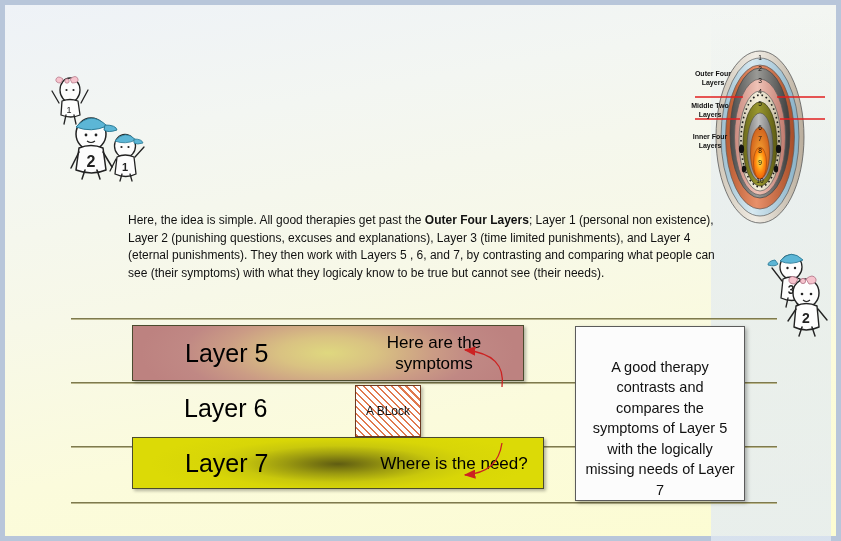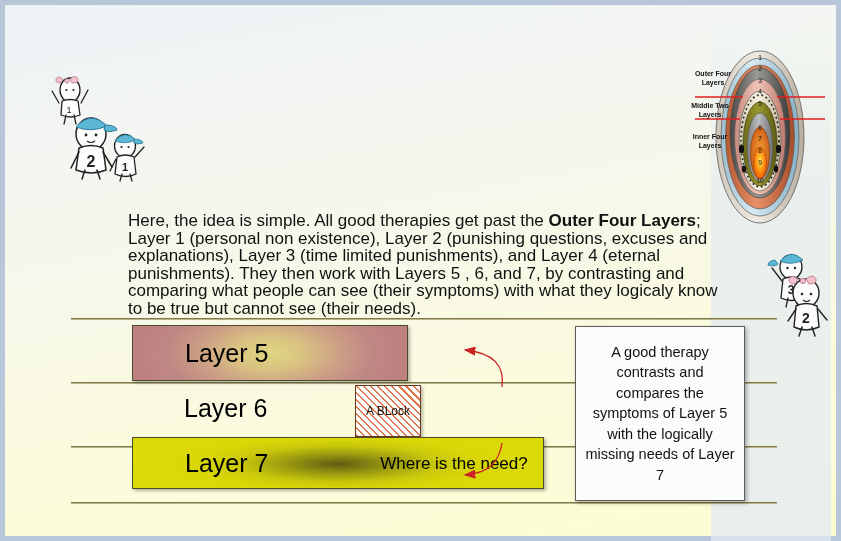--- a/index.html
+++ b/index.html
@@ -52,7 +52,7 @@
   }
   #essence-body{
     position:absolute;left:123px;top:207px;width:598px;
-    font-size:17px;line-height:17.6px;color:#111;text-align:left;
+    font-size:12px;line-height:17.6px;color:#111;text-align:left;
   }
   #essence-body b{font-weight:bold;}
 

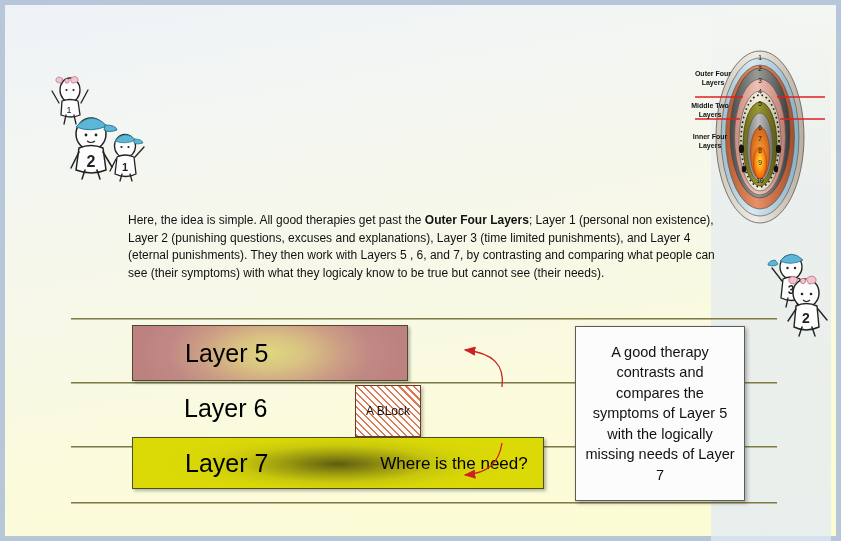--- a/index.html
+++ b/index.html
@@ -74,7 +74,7 @@
     box-sizing:border-box;
   }
   #layer5box{
-    left:127px;top:320px;width:276px;height:56px;
+    left:127px;top:320px;width:392px;height:56px;
     background:
       radial-gradient(ellipse 48% 115% at 50% 50%, #dfd87f 0%, #d9c282 26%, #cb9c85 56%, #c08884 78%, #bd8280 100%);
   }

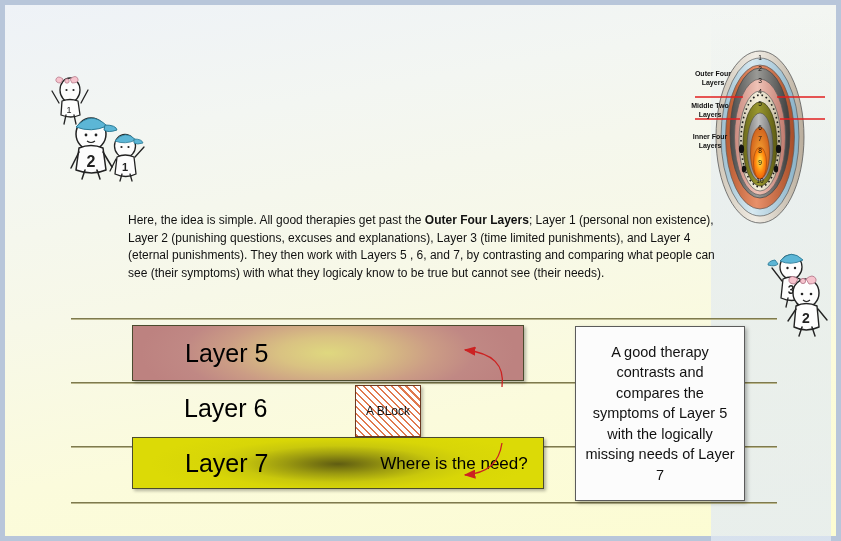--- a/index.html
+++ b/index.html
@@ -367,6 +367,7 @@
 
   <div class="layerbox" id="layer5box">
     <div class="layerlabel">Layer 5</div>
+    <div class="layercaption">Here are the symptoms</div>
   </div>
 
   <div id="layer6label">Layer 6</div>

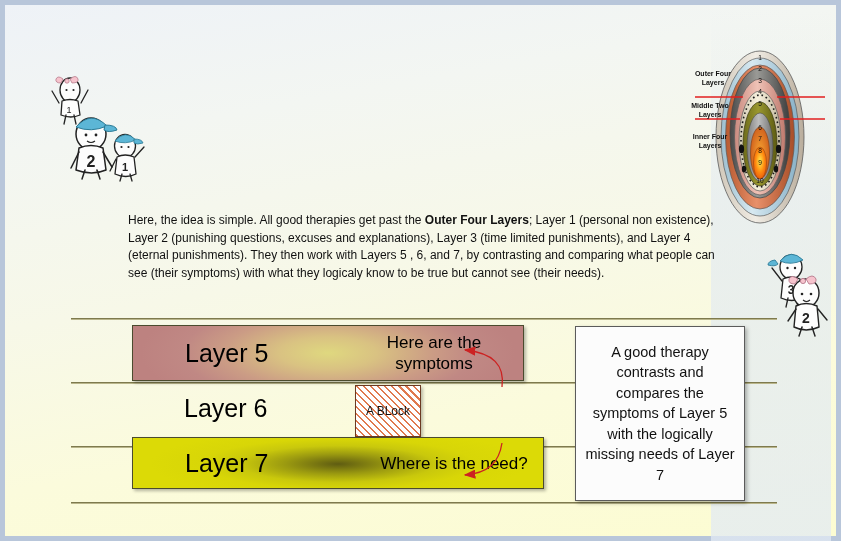--- a/index.html
+++ b/index.html
@@ -124,7 +124,7 @@
     background:#fcfcfc;border:1px solid #5b5b5b;
     box-shadow:2px 2px 4px rgba(0,0,0,.3);
     box-sizing:border-box;
-    display:flex;align-items:center;justify-content:center;
+    display:flex;align-items:flex-end;justify-content:center;
   }
   #notetext{
     font-size:14.5px;color:#111;text-align:center;line-height:20.5px;padding:0 8px;

